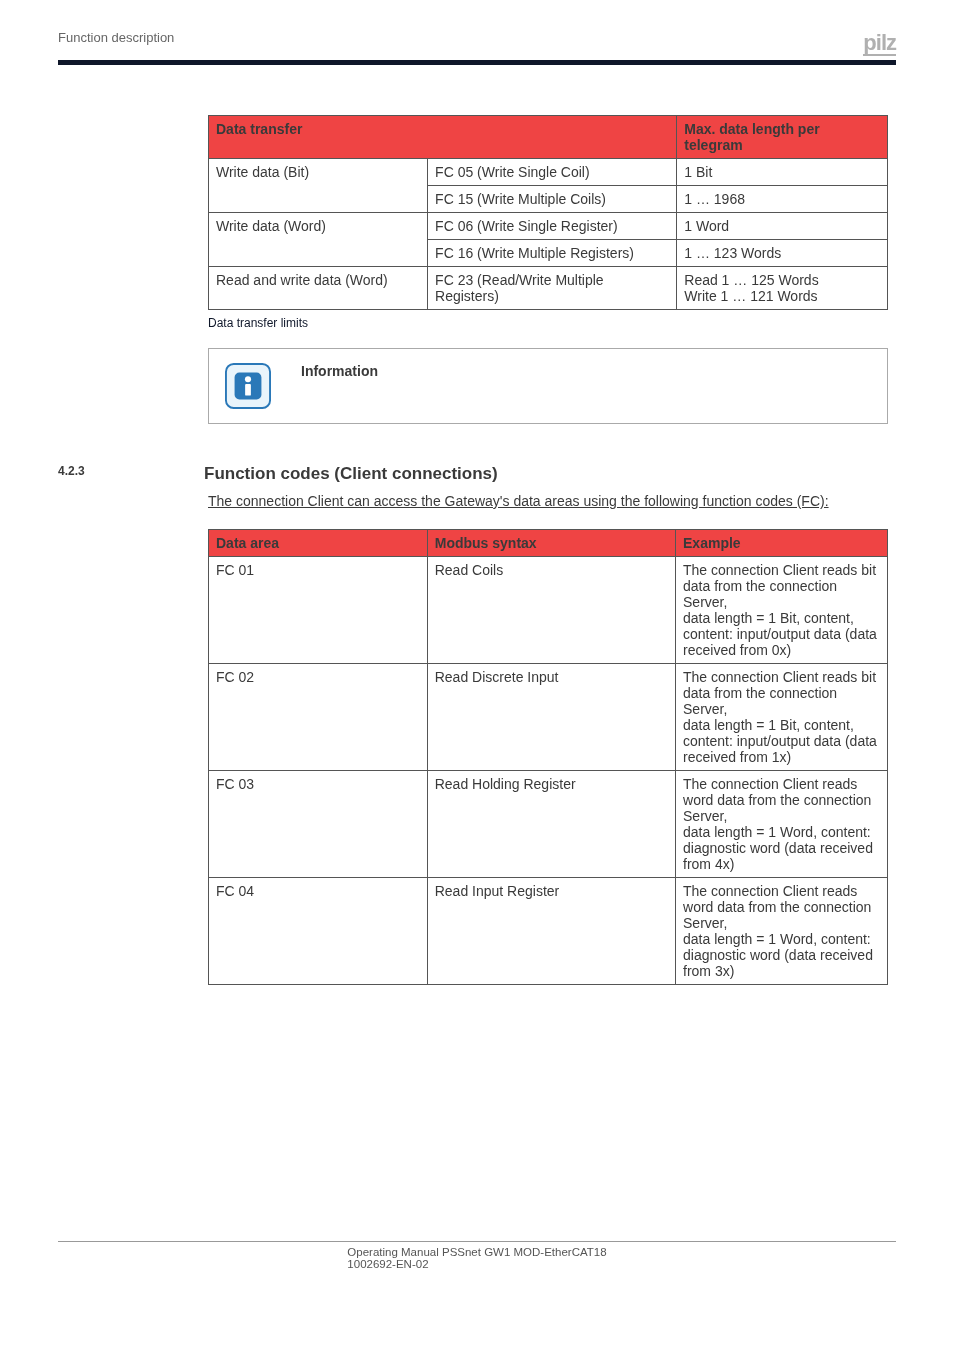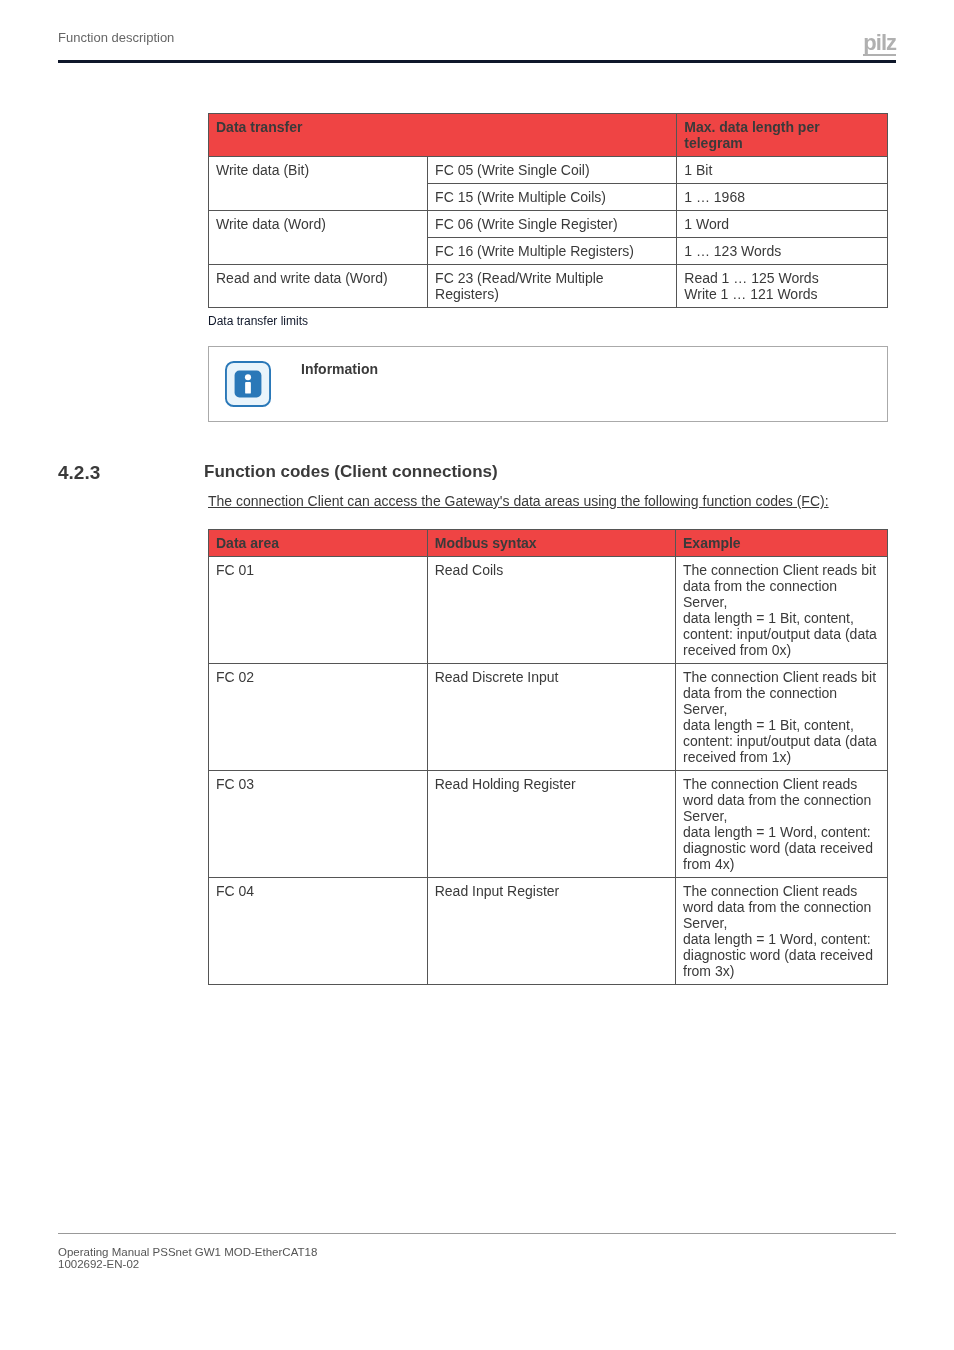--- a/index.html
+++ b/index.html
@@ -20,7 +20,7 @@
     display: flex;
     justify-content: space-between;
     align-items: flex-start;
-    border-bottom: 3px solid #0f172a;
+    border-bottom: 5px solid #0f172a;
     padding-bottom: 4px;
     margin-bottom: 50px;
   }

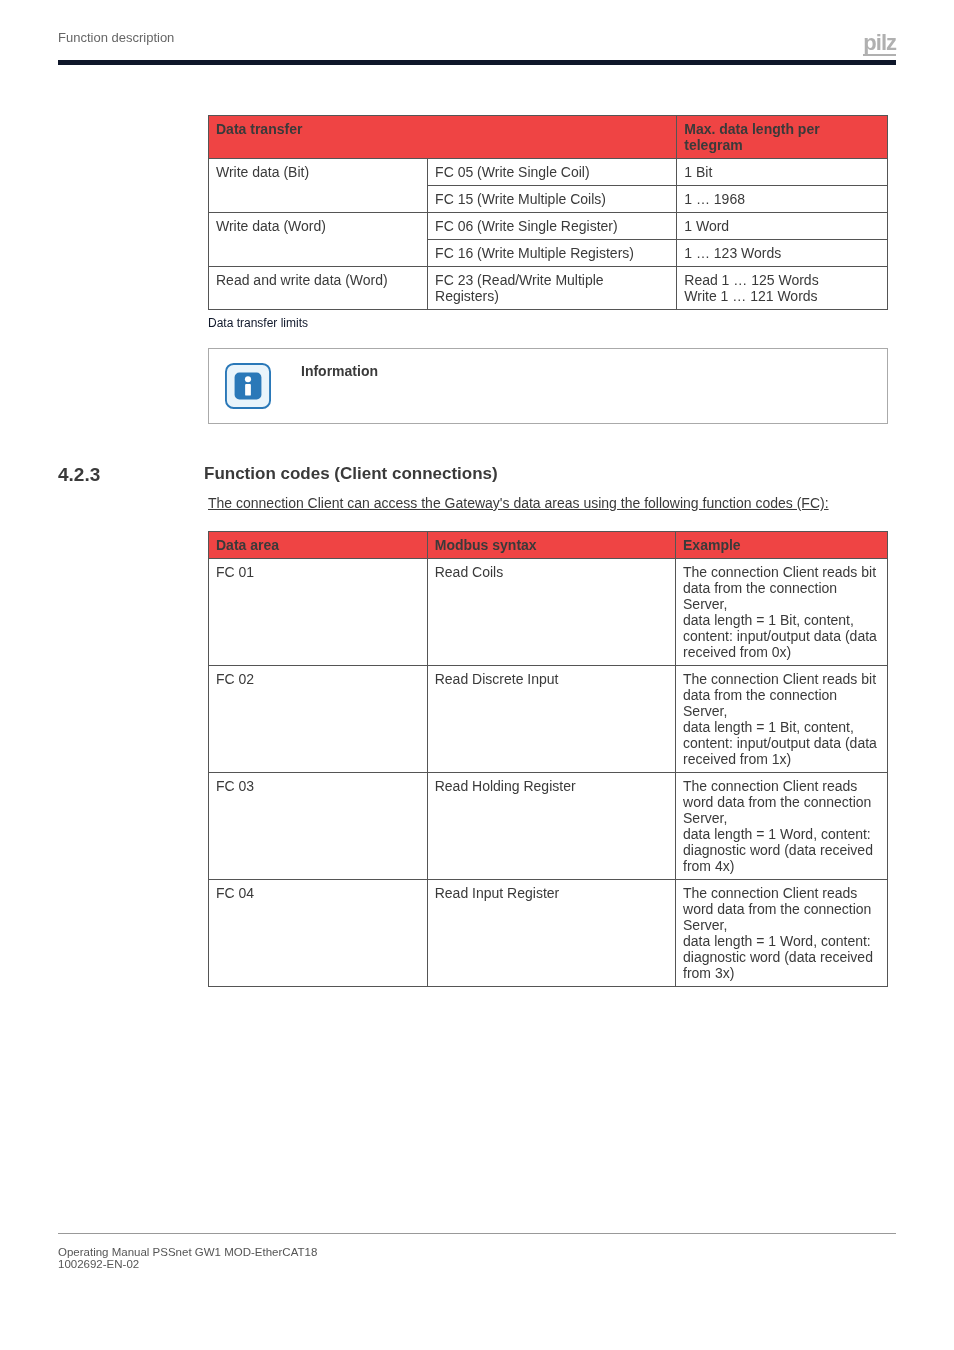--- a/index.html
+++ b/index.html
@@ -89,7 +89,7 @@
   }
   .sec-num {
     font-weight: bold;
-    font-size: 19px;
+    font-size: 12px;
     width: 110px;
   }
   .sec-title {

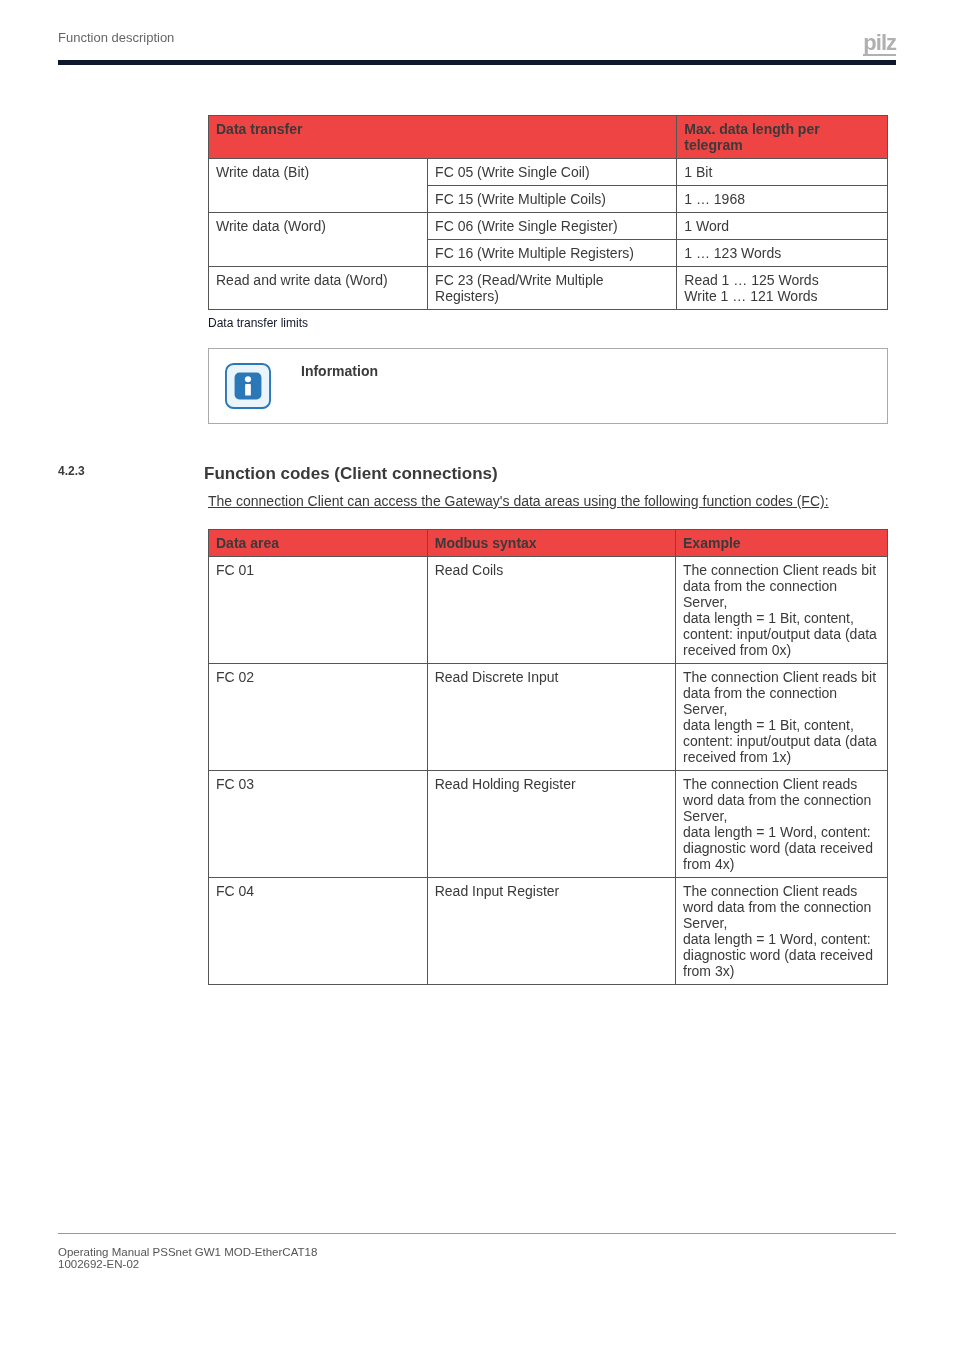--- a/index.html
+++ b/index.html
@@ -110,10 +110,10 @@
     left: 58px;
     right: 58px;
     display: flex;
-    justify-content: flex-start;
+    justify-content: center;
     font-size: 11.5px;
     color: #555;
-    padding-top: 12px;
+    padding-top: 4px;
   }
   .w1 { width: 230px; }
   .w2 { width: 260px; }

